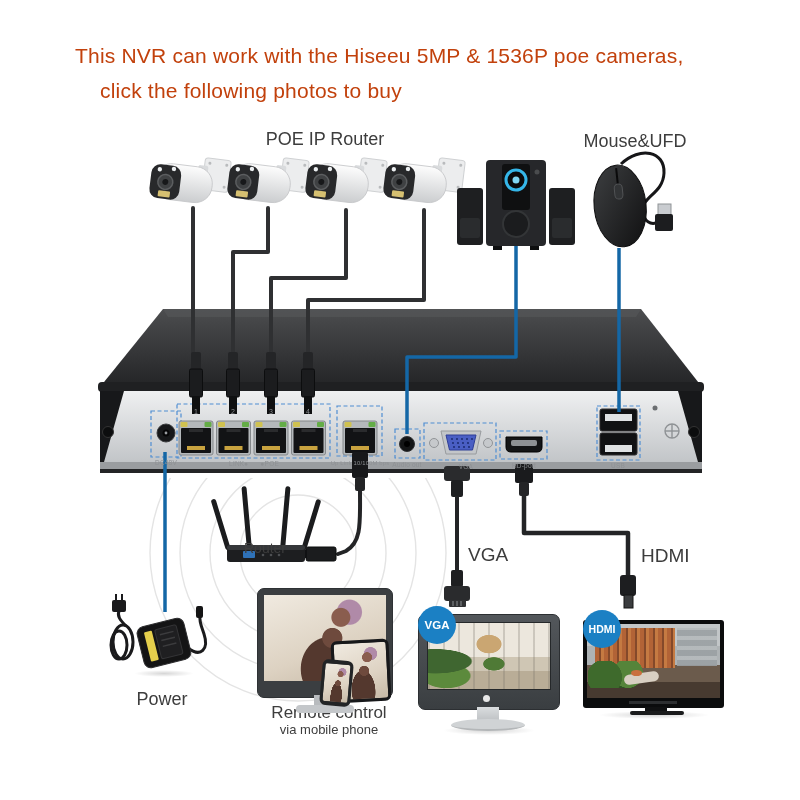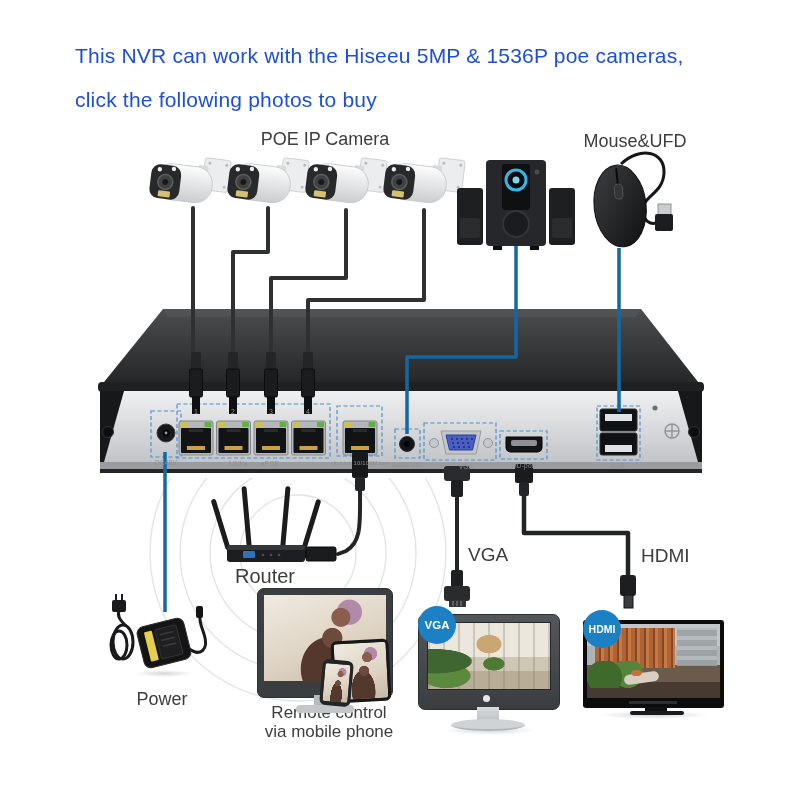--- a/index.html
+++ b/index.html
@@ -8,7 +8,7 @@
   .abs{position:absolute;}
   svg{position:absolute;left:0;top:0;}
   .lbl{position:absolute;color:#3c3c3c;}
-  .title-line{position:absolute;left:75px;font-size:21px;color:#1d4ed8;letter-spacing:0.2px;}
+  .title-line{position:absolute;left:75px;font-size:21px;color:#c2410c;letter-spacing:0.2px;}
   .dev-label{font-size:18px;color:#3d3d3d;text-align:center;}
   .tiny{font-size:6.5px;color:#8e9194;text-align:center;letter-spacing:0.2px;}
   .badge{position:absolute;width:38px;height:38px;border-radius:50%;background:#1b80c4;

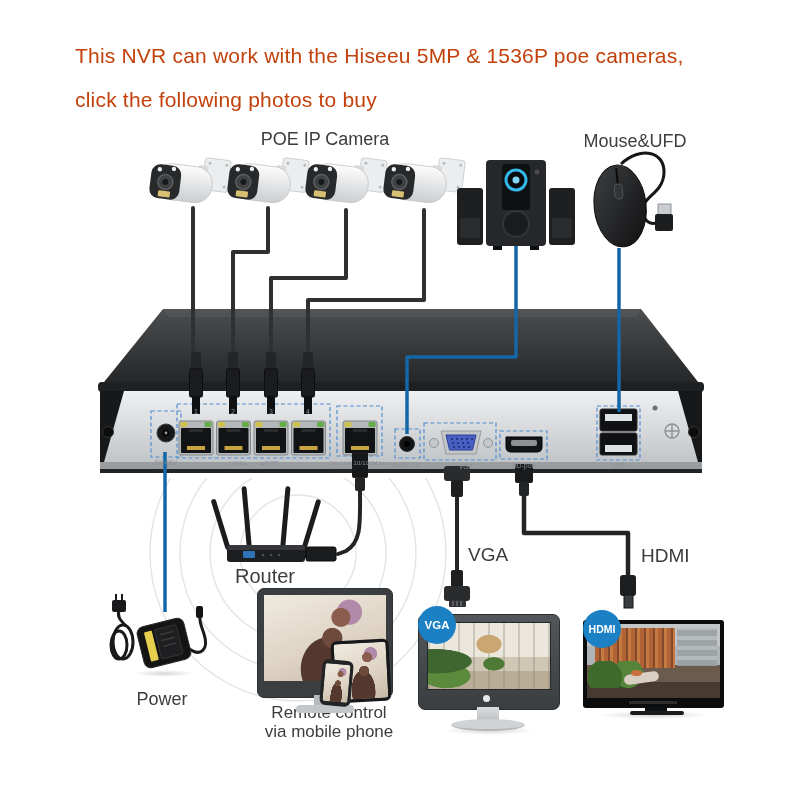--- a/index.html
+++ b/index.html
@@ -315,7 +315,7 @@
   <div class="shadow" style="left:134px;top:670px;width:60px;height:7px;"></div>
 
   <div class="title-line" style="top:44px;">This NVR can work with the Hiseeu 5MP &amp; 1536P poe cameras,</div>
-  <div class="title-line" style="top:88px;">click the following photos to buy</div>
+  <div class="title-line" style="top:79px;margin-left:25px;">click the following photos to buy</div>
 
   <div class="lbl dev-label" style="left:255px;top:129px;width:140px;">POE IP Camera</div>
   <div class="lbl dev-label" style="left:575px;top:131px;width:120px;">Mouse&amp;UFD</div>

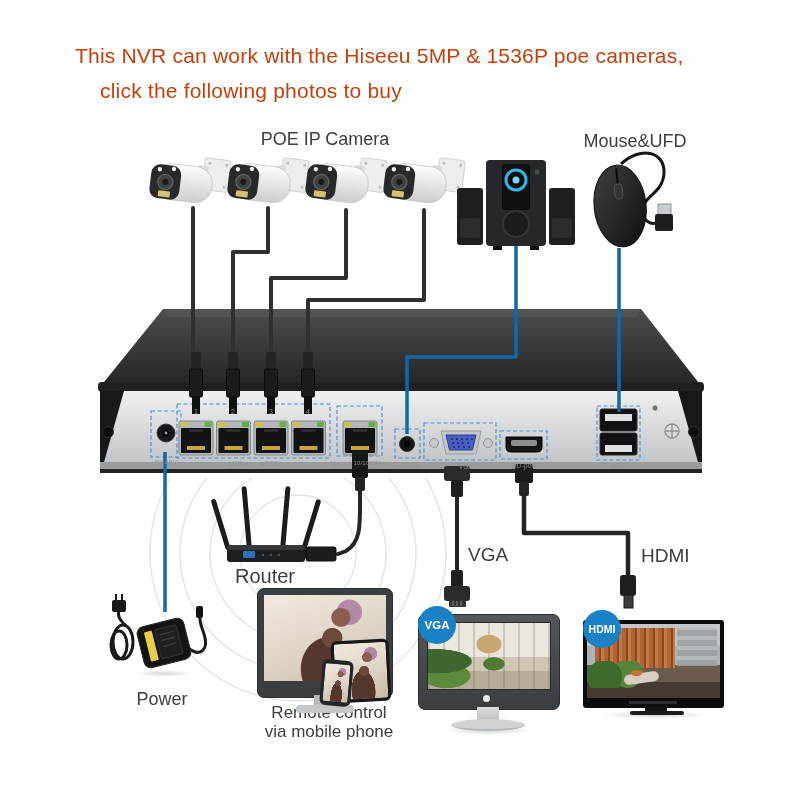--- a/index.html
+++ b/index.html
@@ -317,7 +317,7 @@
   <div class="title-line" style="top:44px;">This NVR can work with the Hiseeu 5MP &amp; 1536P poe cameras,</div>
   <div class="title-line" style="top:79px;margin-left:25px;">click the following photos to buy</div>
 
-  <div class="lbl dev-label" style="left:255px;top:129px;width:140px;">POE IP Camera</div>
+  <div class="lbl dev-label" style="left:255px;top:129px;width:140px;">POE IP Router</div>
   <div class="lbl dev-label" style="left:575px;top:131px;width:120px;">Mouse&amp;UFD</div>
   <div class="lbl dev-label" style="left:234px;top:565px;width:62px;font-size:20px;">Router</div>
   <div class="lbl dev-label" style="left:130px;top:689px;width:64px;">Power</div>

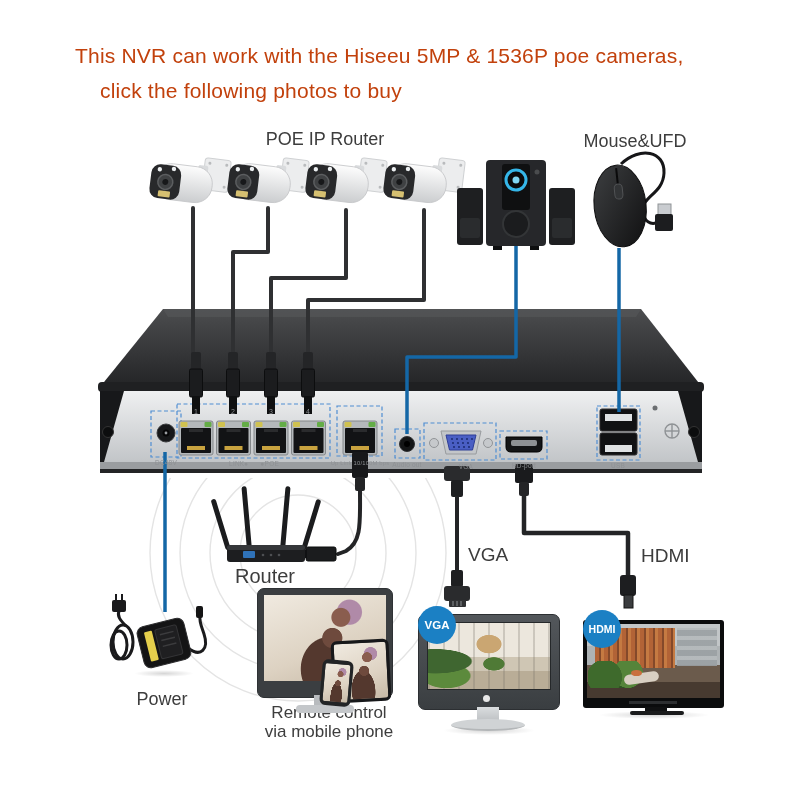--- a/index.html
+++ b/index.html
@@ -319,7 +319,7 @@
 
   <div class="lbl dev-label" style="left:255px;top:129px;width:140px;">POE IP Router</div>
   <div class="lbl dev-label" style="left:575px;top:131px;width:120px;">Mouse&amp;UFD</div>
-  <div class="lbl dev-label" style="left:234px;top:565px;width:62px;font-size:20px;">Router</div>
+  <div class="lbl dev-label" style="left:234px;top:540px;width:62px;font-size:14px;">Router</div>
   <div class="lbl dev-label" style="left:130px;top:689px;width:64px;">Power</div>
   <div class="lbl dev-label" style="left:248px;top:703px;width:162px;font-size:17px;">Remote control</div>
   <div class="lbl dev-label" style="left:248px;top:722px;width:162px;font-size:17px;">via mobile phone</div>

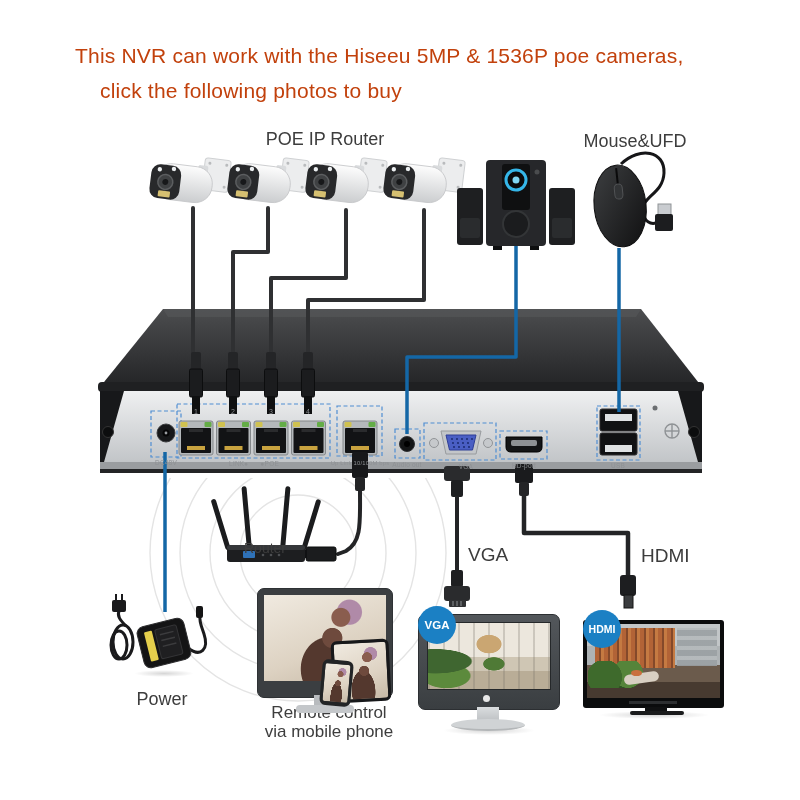--- a/index.html
+++ b/index.html
@@ -322,7 +322,7 @@
   <div class="lbl dev-label" style="left:234px;top:540px;width:62px;font-size:14px;">Router</div>
   <div class="lbl dev-label" style="left:130px;top:689px;width:64px;">Power</div>
   <div class="lbl dev-label" style="left:248px;top:703px;width:162px;font-size:17px;">Remote control</div>
-  <div class="lbl dev-label" style="left:248px;top:722px;width:162px;font-size:17px;">via mobile phone</div>
+  <div class="lbl dev-label" style="left:248px;top:722px;width:162px;font-size:13px;">via mobile phone</div>
 
   <div class="lbl" style="left:468px;top:544px;font-size:19px;">VGA</div>
   <div class="lbl" style="left:641px;top:545px;font-size:19px;">HDMI</div>

